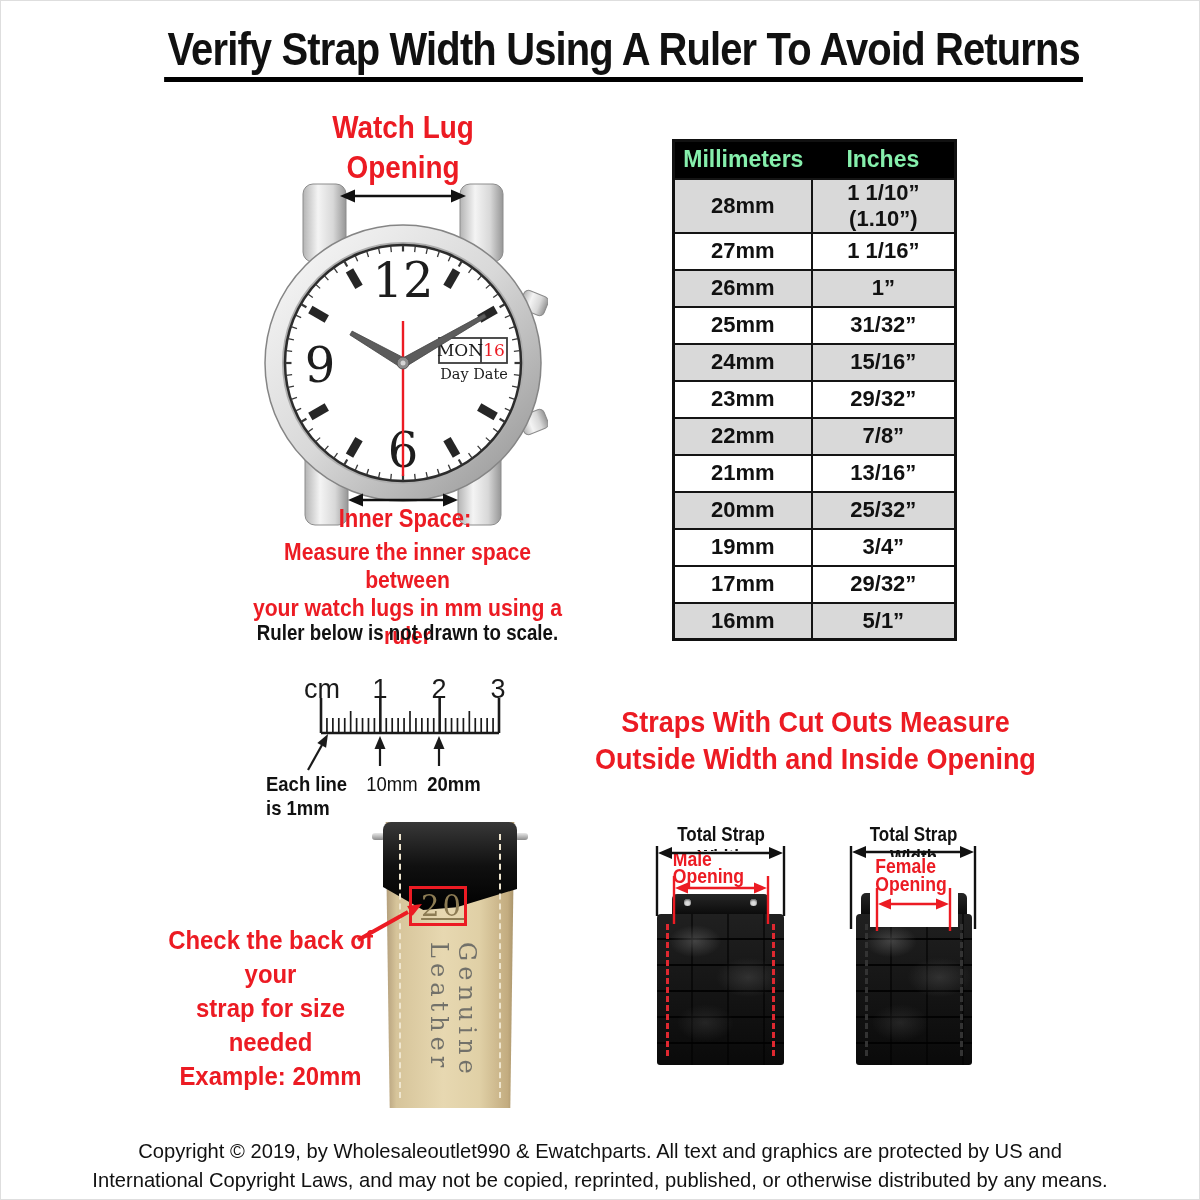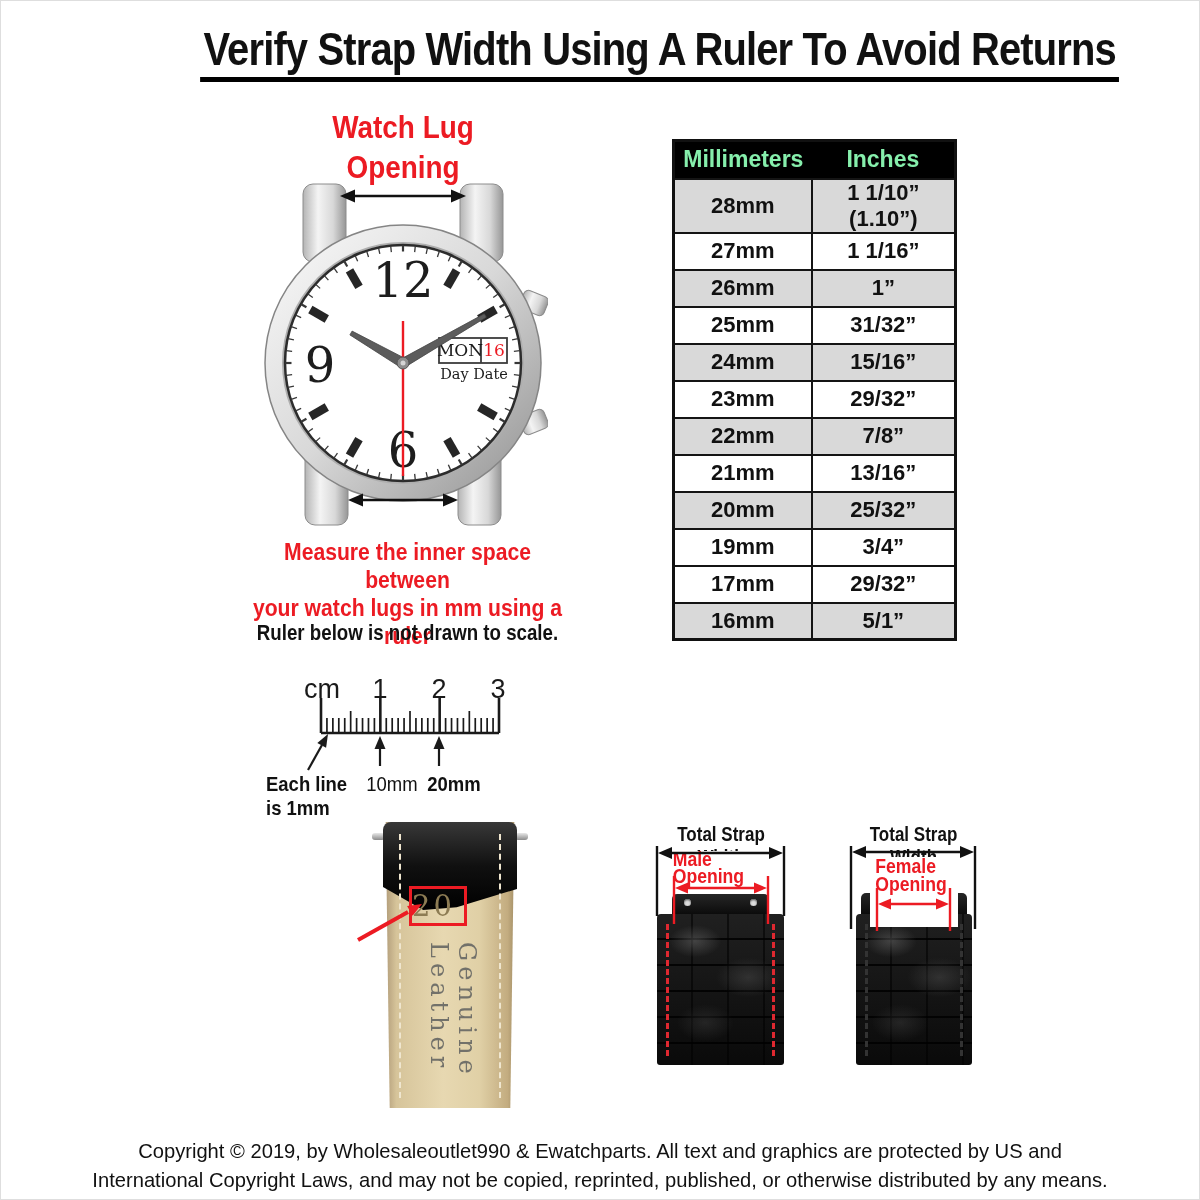--- a/index.html
+++ b/index.html
@@ -14,7 +14,7 @@
 .red{color:var(--red);}
 
 
-.title-wrap{left:0;right:0;top:24px;text-align:right;padding-left:48px;}
+.title-wrap{left:0;right:0;top:24px;text-align:center;padding-left:48px;}
 .title{display:inline-block;font-weight:bold;font-size:47px;line-height:1.05;letter-spacing:-1px;
   transform:scaleX(.85);transform-origin:center;border-bottom:5px solid #000;padding:0 4px 4px;}
 

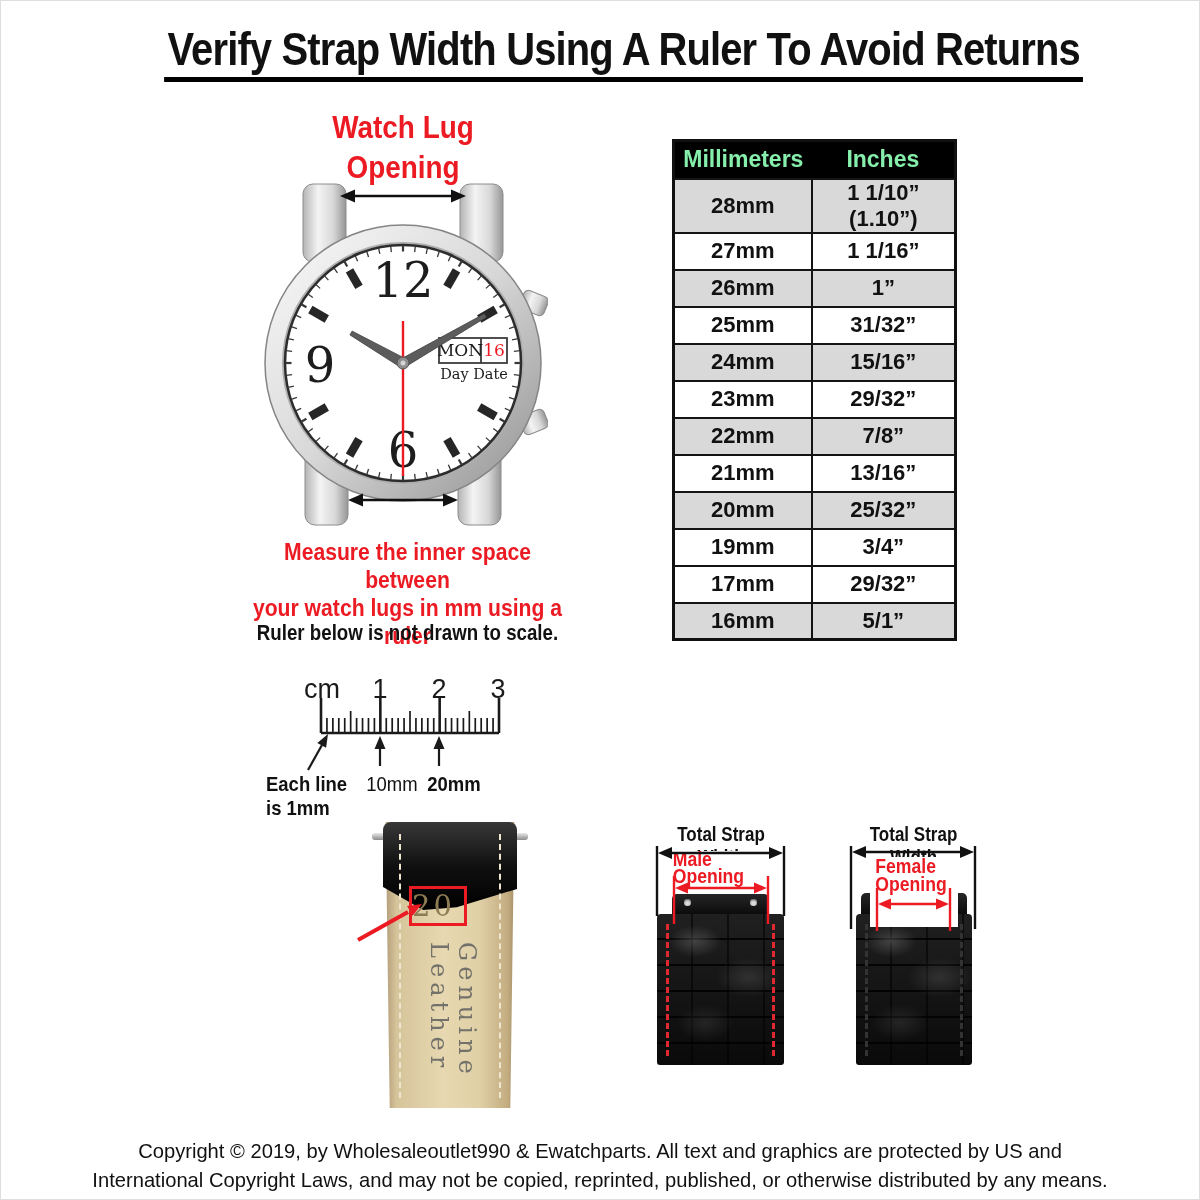--- a/index.html
+++ b/index.html
@@ -247,6 +247,9 @@
     </g>
   </svg>
 
+  <div class="abs cx inner-space red">
+    <div class="ln sx85">Inner Space:</div>
+  </div>
 
   <div class="abs cx measure-note red">
     <div class="ln sx92">Measure the inner space  between</div>

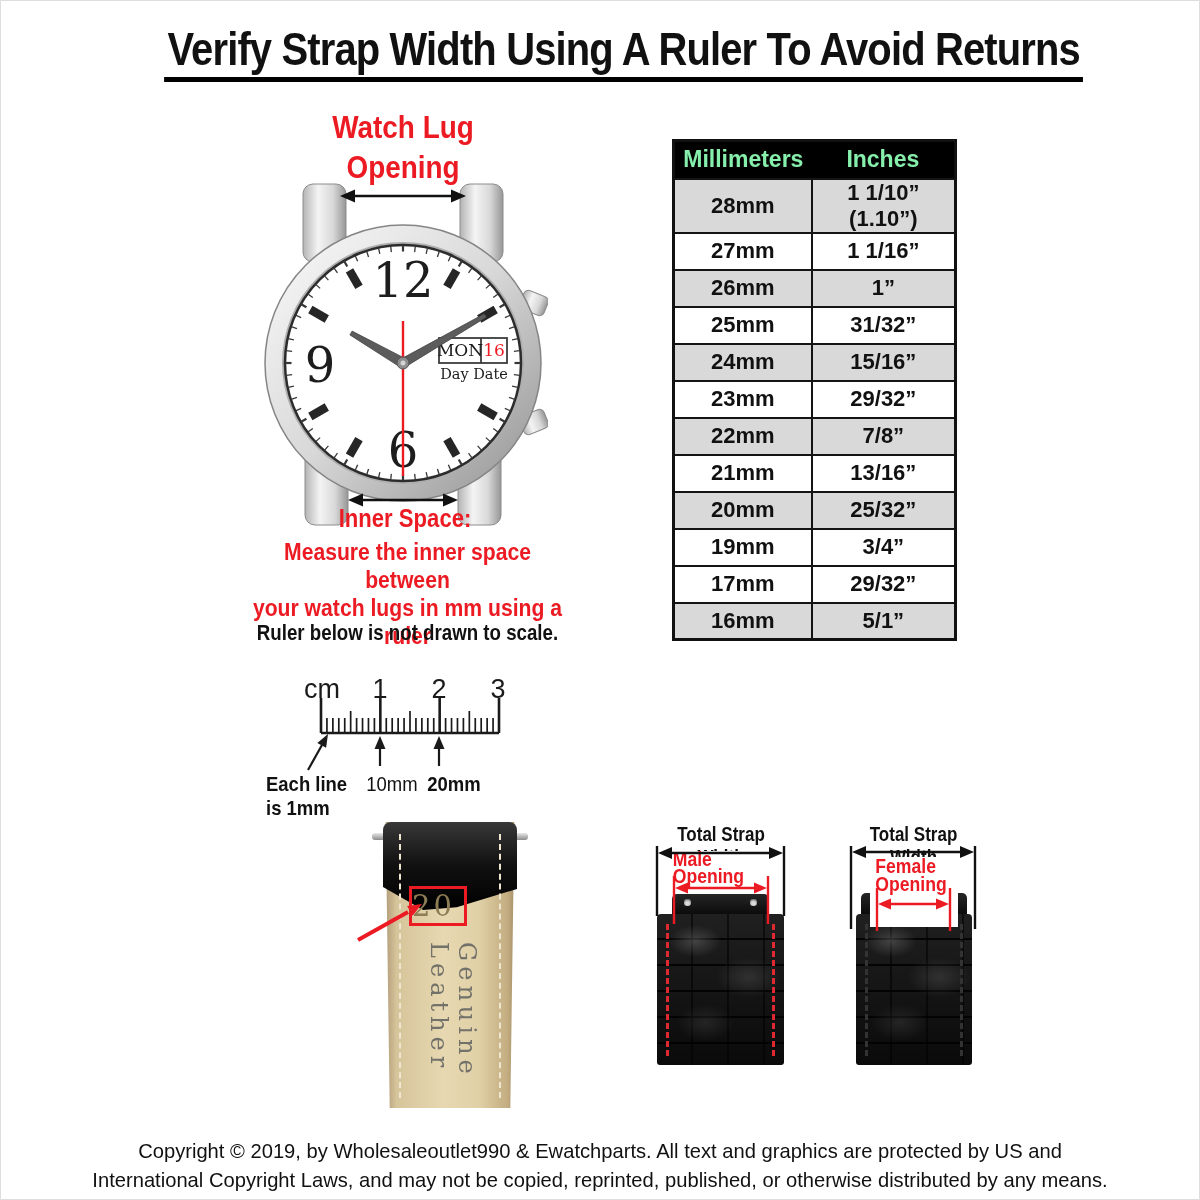--- a/index.html
+++ b/index.html
@@ -386,6 +386,10 @@
       </tbody>
   </table>
 
+  <div class="abs cx red-heading red">
+    <div class="ln sx90">Straps With Cut Outs Measure</div>
+    <div class="ln sx90">Outside Width and Inside Opening</div>
+  </div>
 
   <div class="abs tan-strap">
     <div class="pin pin-l"></div>

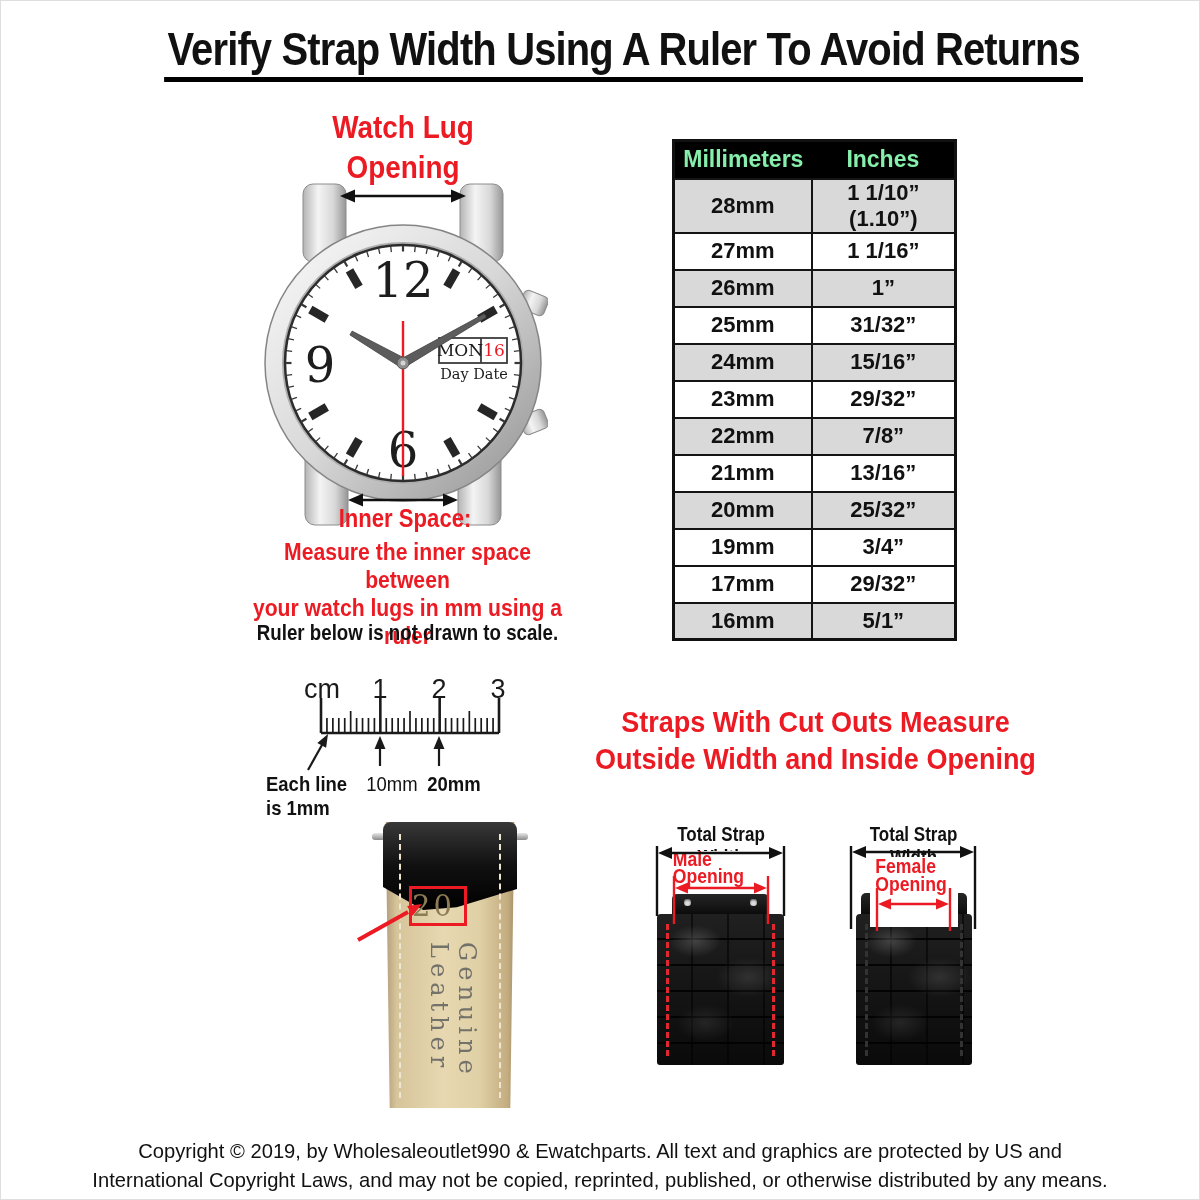--- a/index.html
+++ b/index.html
@@ -58,7 +58,7 @@
 .stitch{position:absolute;top:12px;height:264px;width:0;border-left:2px dashed #efe6cf;z-index:3;}
 .st-l{left:16px;} .st-r{right:16px;}
 .size-box{position:absolute;left:26px;top:64px;width:58px;height:40px;z-index:4;border:3px solid var(--red);
-  font-family:"DejaVu Serif",serif;font-size:29px;color:#8d7c54;text-align:left;line-height:35px;letter-spacing:3px;}
+  font-family:"DejaVu Serif",serif;font-size:29px;color:#8d7c54;text-align:right;line-height:35px;letter-spacing:3px;text-decoration:underline;}
 .material{position:absolute;left:42px;top:120px;height:165px;z-index:4;writing-mode:vertical-rl;
   font-family:"DejaVu Serif",serif;font-size:24px;color:#72716a;letter-spacing:5px;}
 .note-arrow{left:352px;top:896px;width:74px;height:48px;z-index:5;}

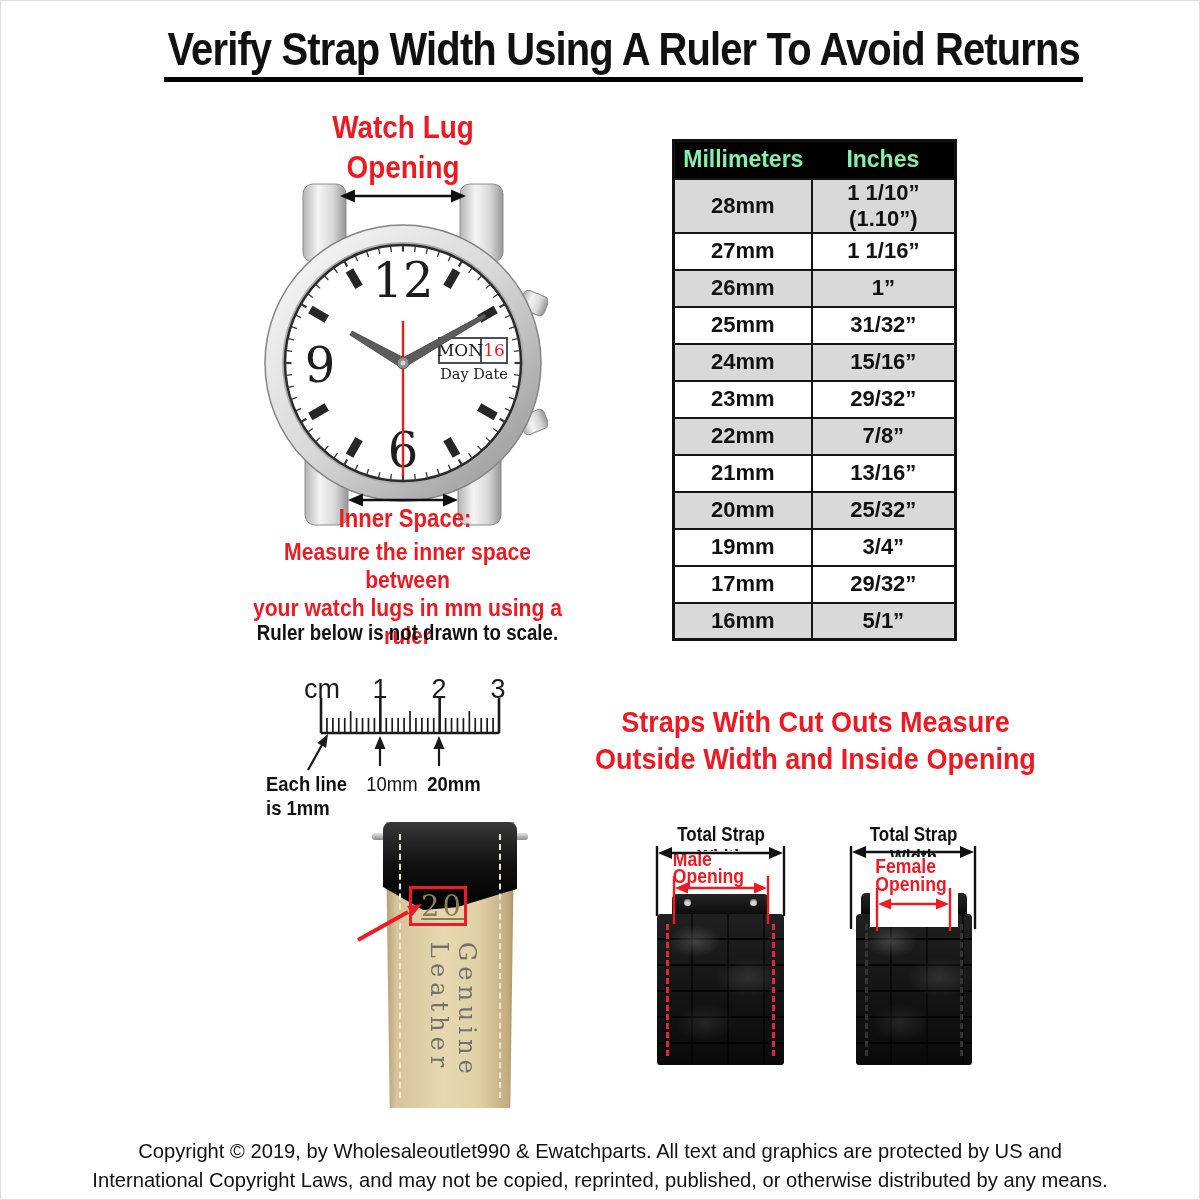--- a/index.html
+++ b/index.html
@@ -407,6 +407,11 @@
     <polygon points="70,8 60.5,19.7 55.1,10.1" style="fill:var(--red)"></polygon>
   </svg>
 
+  <div class="abs cx back-note red">
+    <div class="ln sx92">Check the back of your</div>
+    <div class="ln sx92">strap for size needed</div>
+    <div class="ln sx92">Example: 20mm</div>
+  </div>
 
   <div class="abs cx strap-width-label m-width">
     <div class="ln sx85">Total Strap Width</div>

